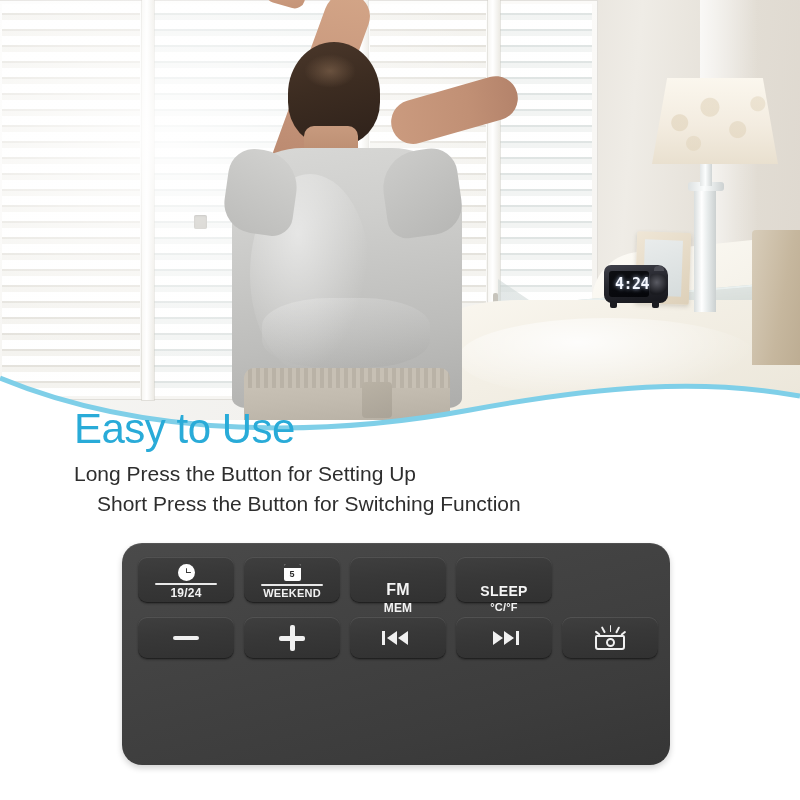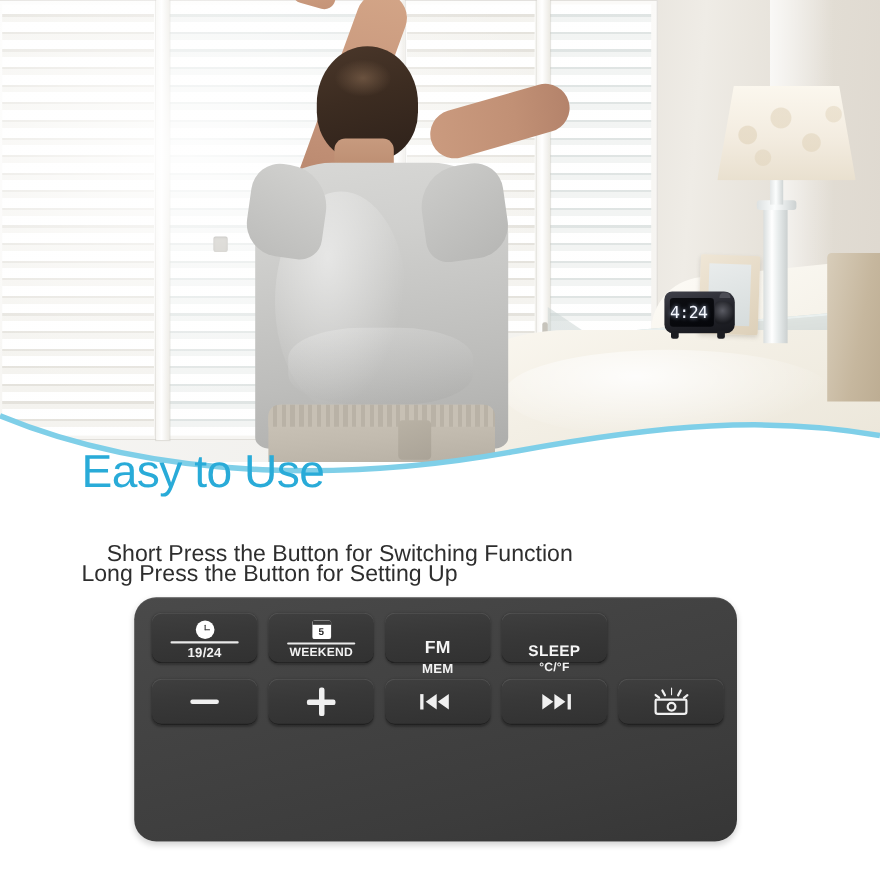--- a/index.html
+++ b/index.html
@@ -189,8 +189,8 @@
     background: linear-gradient(160deg,#0d0e12,#05060a); border-radius: 3px;
   }
   .clock-time {
-    position:absolute; left: 0; right: 0; top: 4px; text-align: left;
-    color: #f4f7ff; font-size: 15px; font-weight: normal; letter-spacing: -.5px;
+    position:absolute; left: 0; right: 0; top: 4px; text-align: right;
+    color: #f4f7ff; font-size: 15px; font-weight: bold; letter-spacing: -.5px;
     font-family: "DejaVu Sans Mono", monospace;
     text-shadow: 0 0 4px rgba(200,220,255,.85);
   }

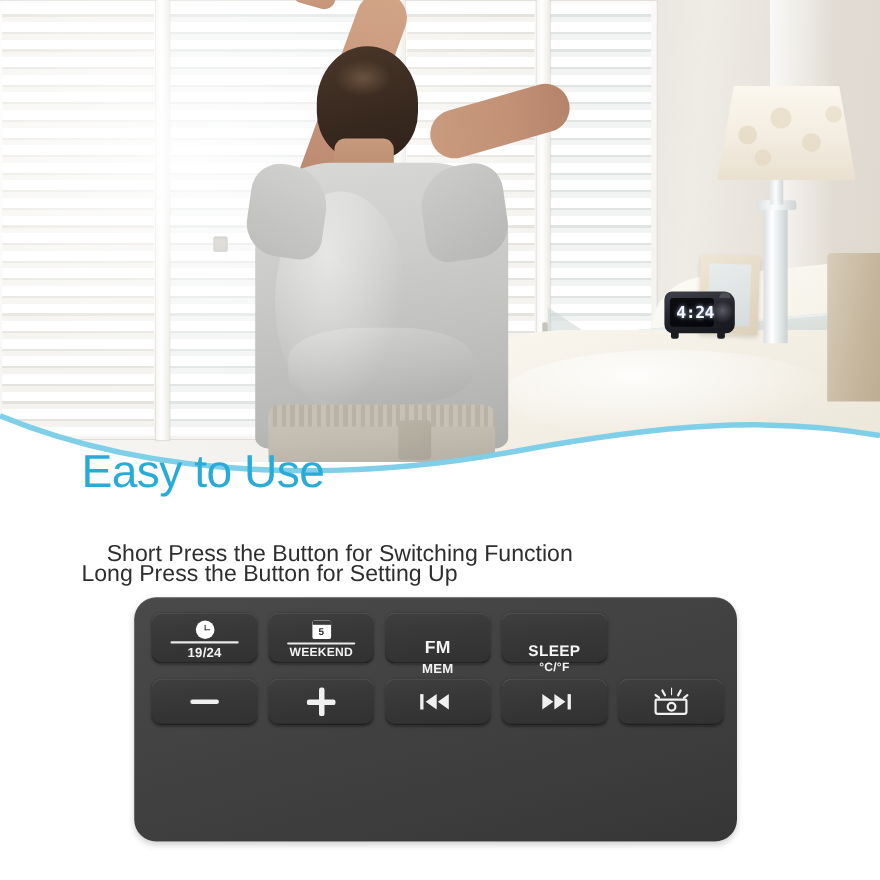--- a/index.html
+++ b/index.html
@@ -259,7 +259,7 @@
     letter-spacing: -.5px; white-space: nowrap;
   }
   .sub { position: absolute; left: 74px; font-size: 21px; color: #2e2e2e; white-space: nowrap; }
-  .sub1 { top: 462px; margin-top: 48px; }
+  .sub1 { top: 462px; }
   .sub2 { top: 492px; margin-left: 23px; }
 
   

